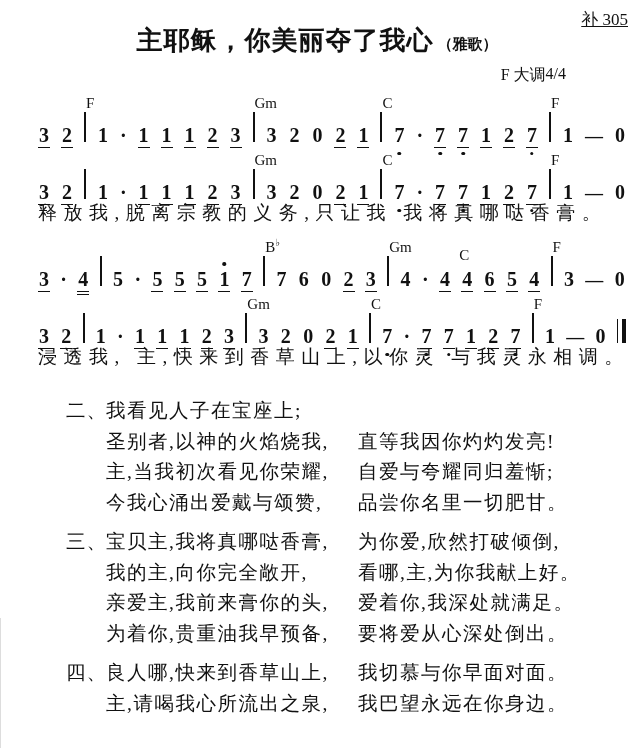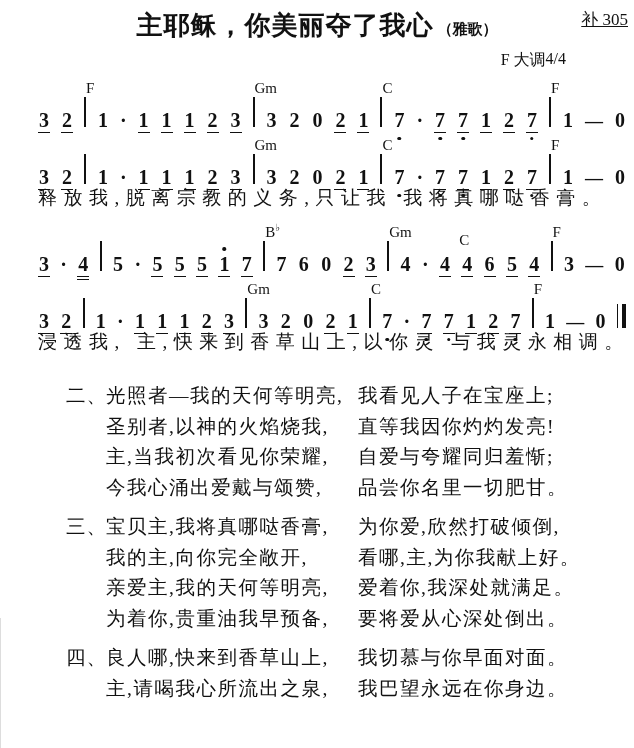--- a/index.html
+++ b/index.html
@@ -9,7 +9,7 @@
   .edge-line{position:absolute;left:0;top:618px;bottom:0;width:1px;background:#ddd;}
 
   
-  .title-row{position:relative;text-align:center;padding-top:8px;height:34px;}
+  .title-row{position:relative;text-align:center;padding-top:23px;height:34px;}
   .title{font-size:26px;font-weight:700;letter-spacing:1px;}
   .subtitle{font-size:15px;font-weight:700;}
   .hymn-number{position:absolute;right:6px;top:8px;font-size:17px;font-weight:400;text-decoration:underline;}

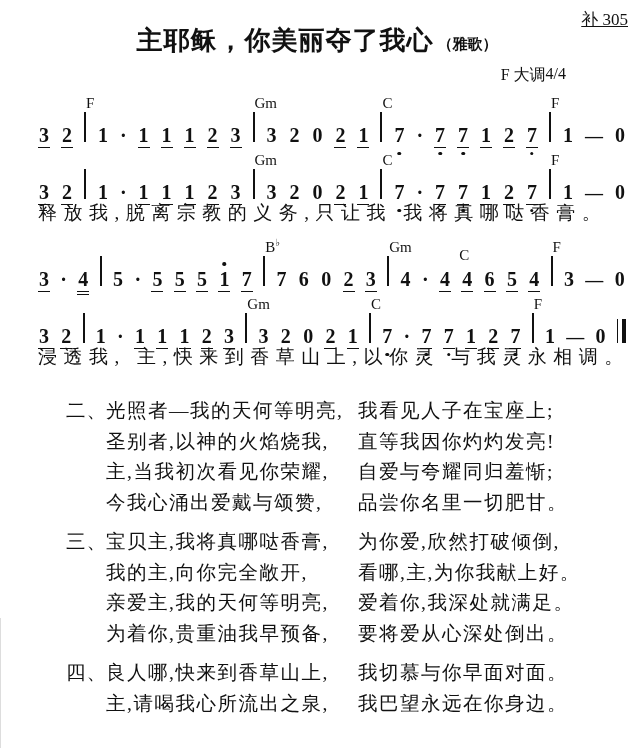--- a/index.html
+++ b/index.html
@@ -233,7 +233,6 @@
       <div class="verse">
         <div class="vrow">
           <span class="vnum">二、</span>
-          <span class="vleft">光照者—我的天何等明亮,</span>
           <span class="vright">我看见人子在宝座上;</span>
         </div>
         <div class="vrow">

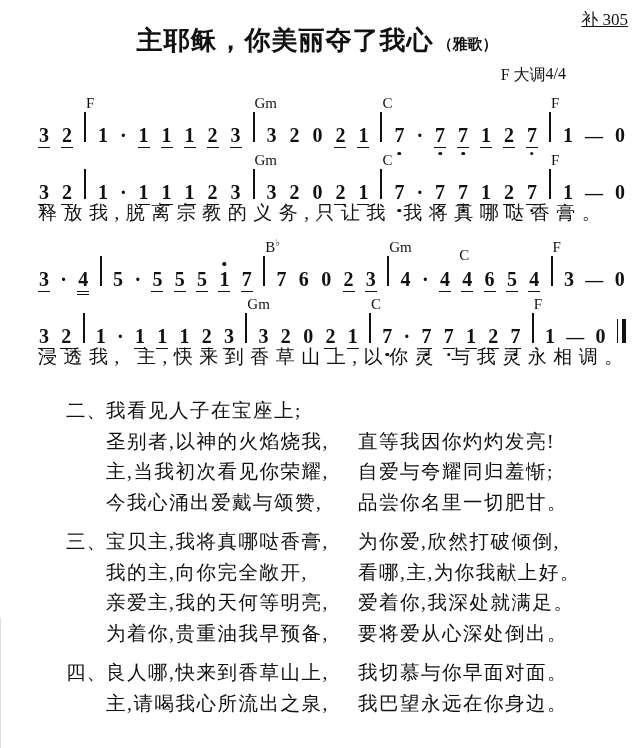--- a/index.html
+++ b/index.html
@@ -264,7 +264,7 @@
         </div>
         <div class="vrow">
           <span class="vnum"></span>
-          <span class="vleft">亲爱主,我的天何等明亮,</span>
+          <span class="vleft">亲爱主,我前来膏你的头,</span>
           <span class="vright">爱着你,我深处就满足。</span>
         </div>
         <div class="vrow">

